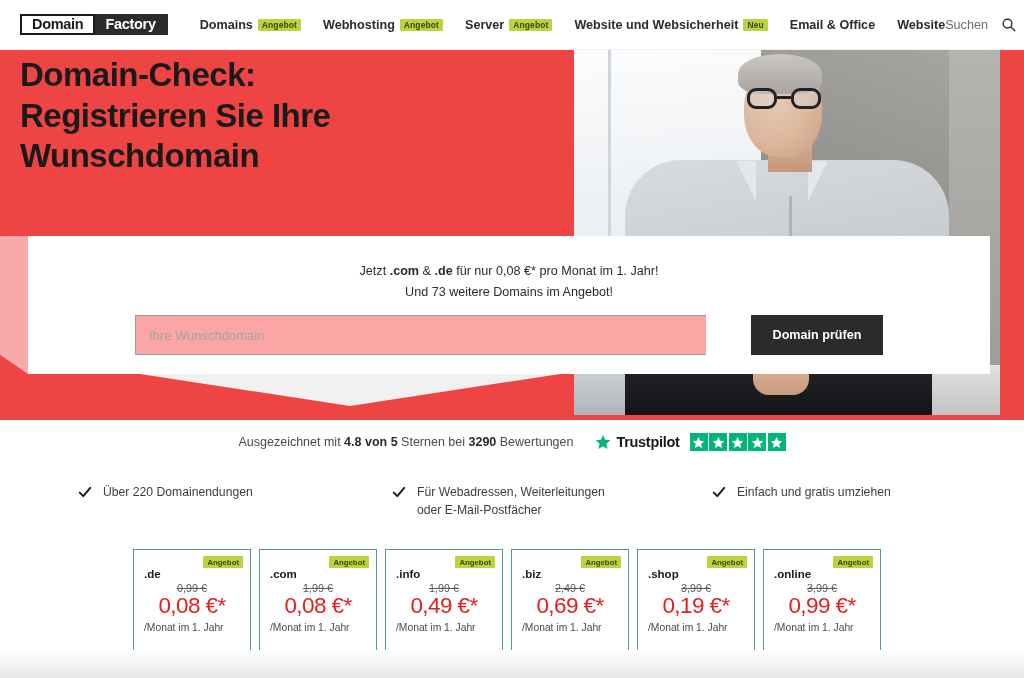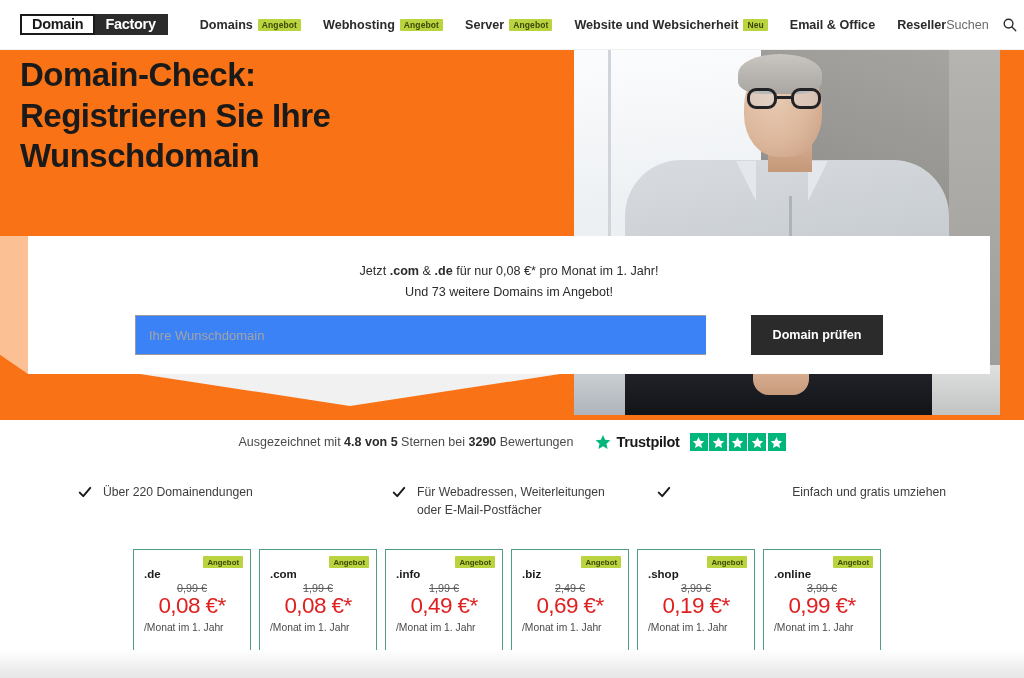--- a/index.html
+++ b/index.html
@@ -287,7 +287,7 @@
       <span>Email &amp; Office</span>
     </div>
     <div class="nav-item">
-      <span>Reseller</span>
+      <span>Website</span>
     </div>
   </div>
 

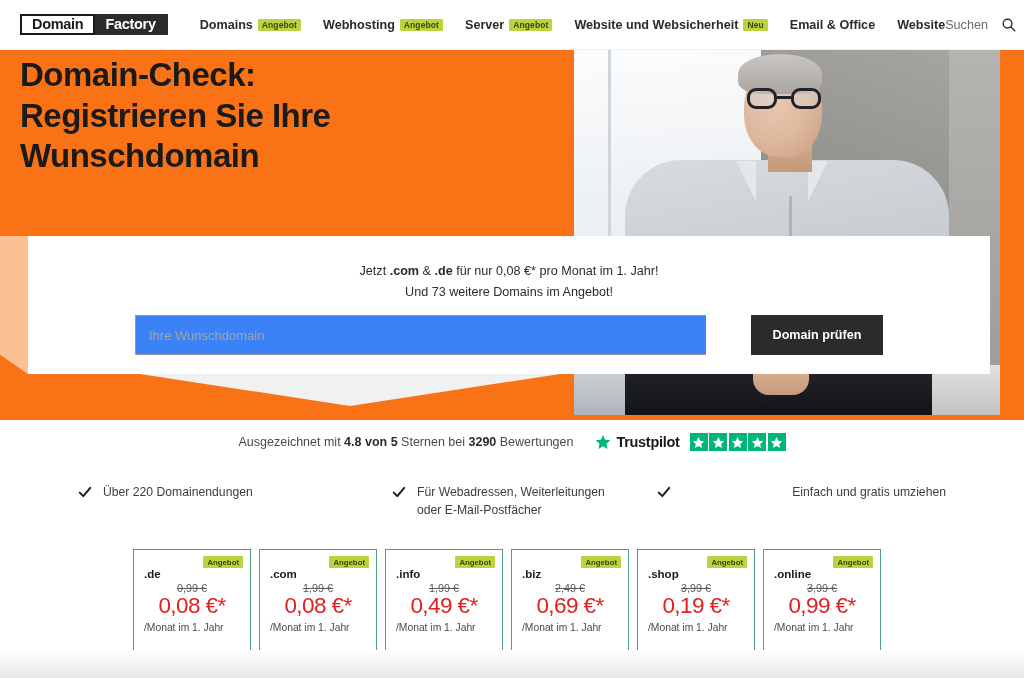--- a/index.html
+++ b/index.html
@@ -46,7 +46,7 @@
   
   .hero {
     position:absolute; top:50px; left:0; width:1024px; height:370px;
-    background:#f97316; overflow:hidden;
+    background:#ef4444; overflow:hidden;
   }
   .hero-photo {
     position:absolute; left:574px; top:0; width:426px; height:365px;

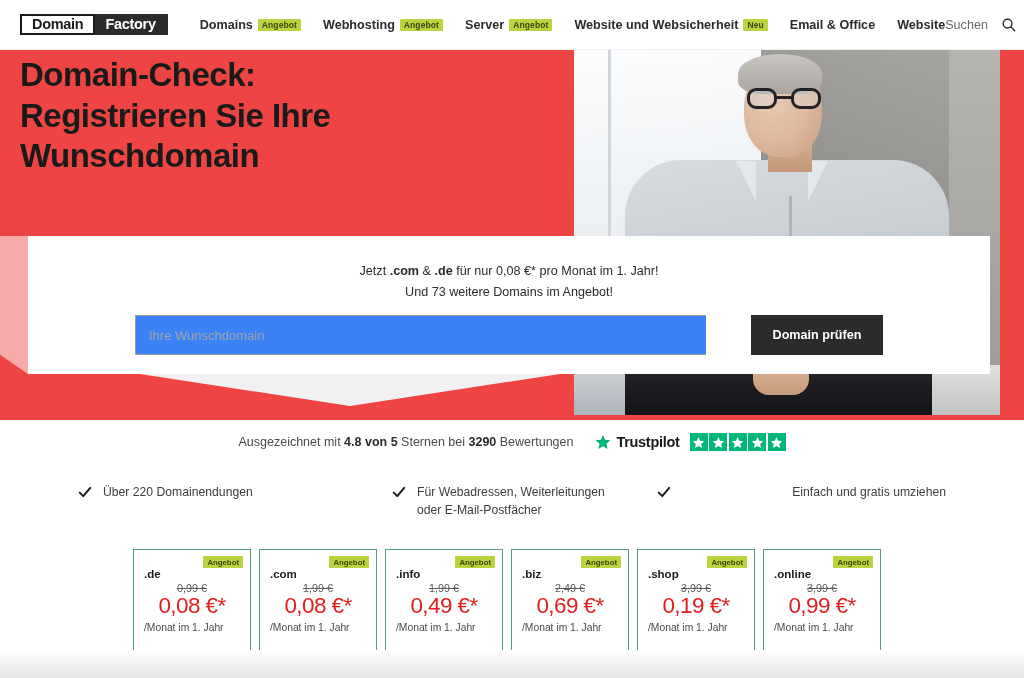--- a/index.html
+++ b/index.html
@@ -189,7 +189,7 @@
     flex:1; border:1px solid #9b9b9b; border-right:none;
     font-family:"Liberation Sans", sans-serif;
     font-size:13px; color:#2b2b2b; padding:8px 13px;
-    background:#3b82f6; outline:none;
+    background:#fca5a5; outline:none;
   }
   .domain-input::placeholder { color:#a4a4a4; }
   .check-btn {

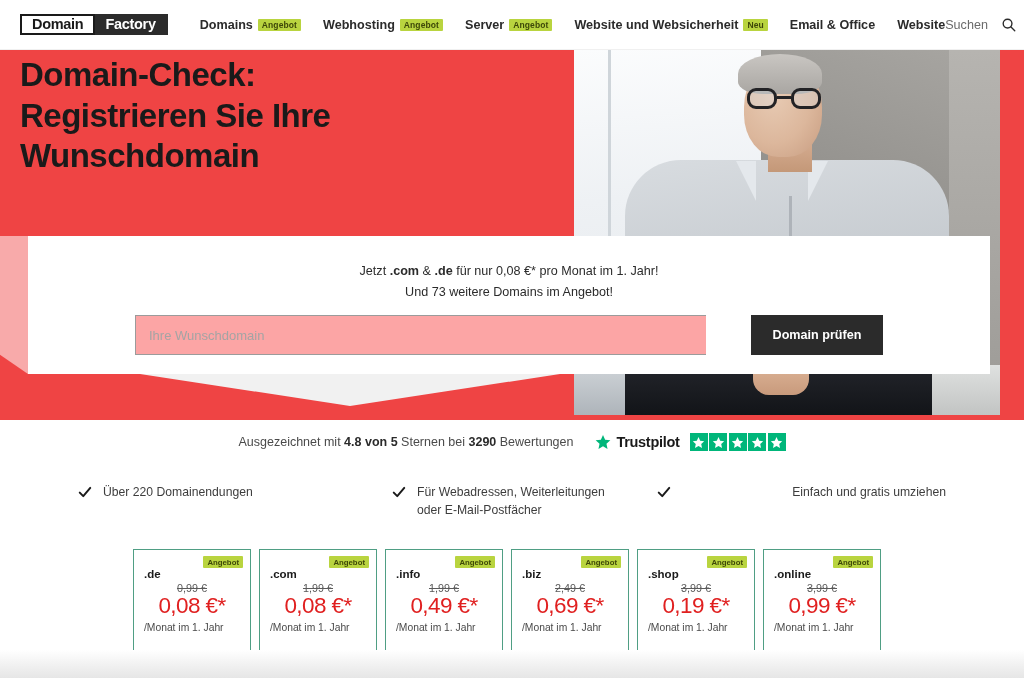--- a/index.html
+++ b/index.html
@@ -221,7 +221,7 @@
   }
   .feature { flex:1; display:flex; gap:11px; align-items:flex-start; }
   .feature:nth-child(2) { justify-content:center; }
-  .feature:nth-child(3) { justify-content:space-between; }
+  .feature:nth-child(3) { justify-content:center; }
   .chk { width:14px; height:14px; flex:none; margin-top:1px; }
   .feature-text { font-size:12.2px; color:#3d3d3d; line-height:1.45; max-width:215px; }
 

